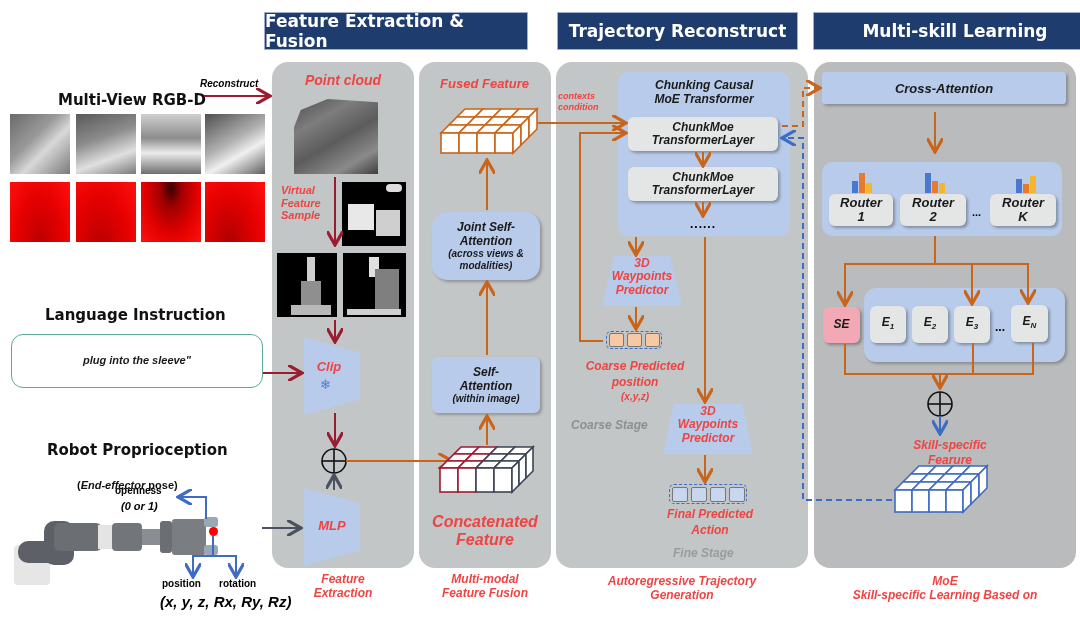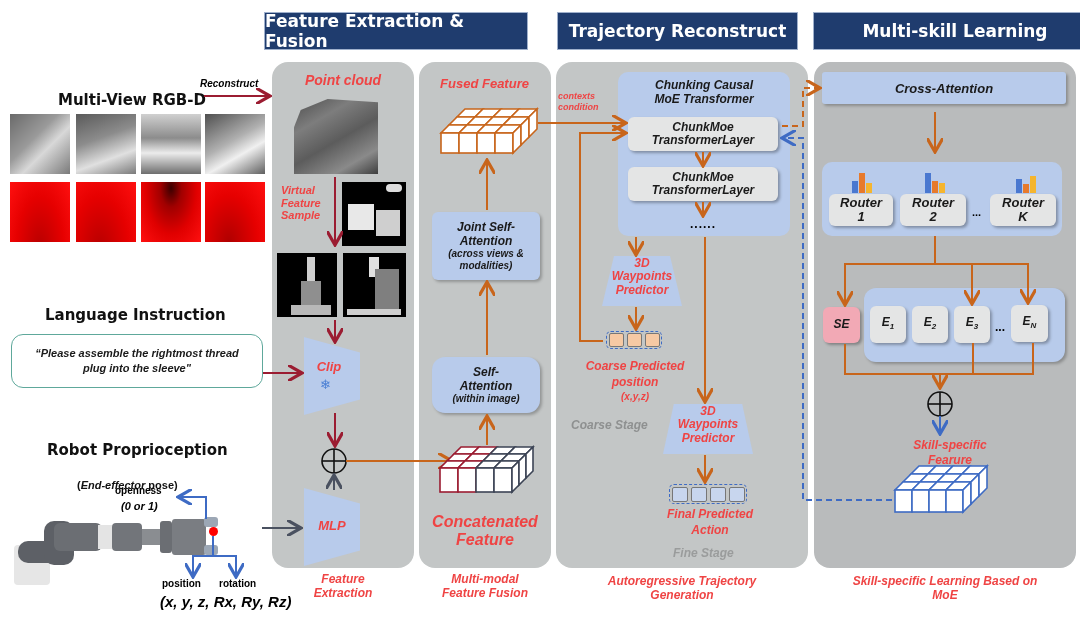--- a/index.html
+++ b/index.html
@@ -109,7 +109,7 @@
 </div>
 
 <div class="lbl" style="left:419px; top:77px; width:131px; font-size:13px;">Fused Feature</div>
-<div class="box" style="left:432px; top:212px; width:108px; height:68px; font-size:12px; line-height:1.15;">
+<div class="box" style="left:432px; top:212px; width:108px; height:68px; font-size:12px; line-height:1.15;border-radius:15px;">
   <div>Joint Self-</div>
   <div>Attention</div>
   <div class="sub">(across views &amp;</div>

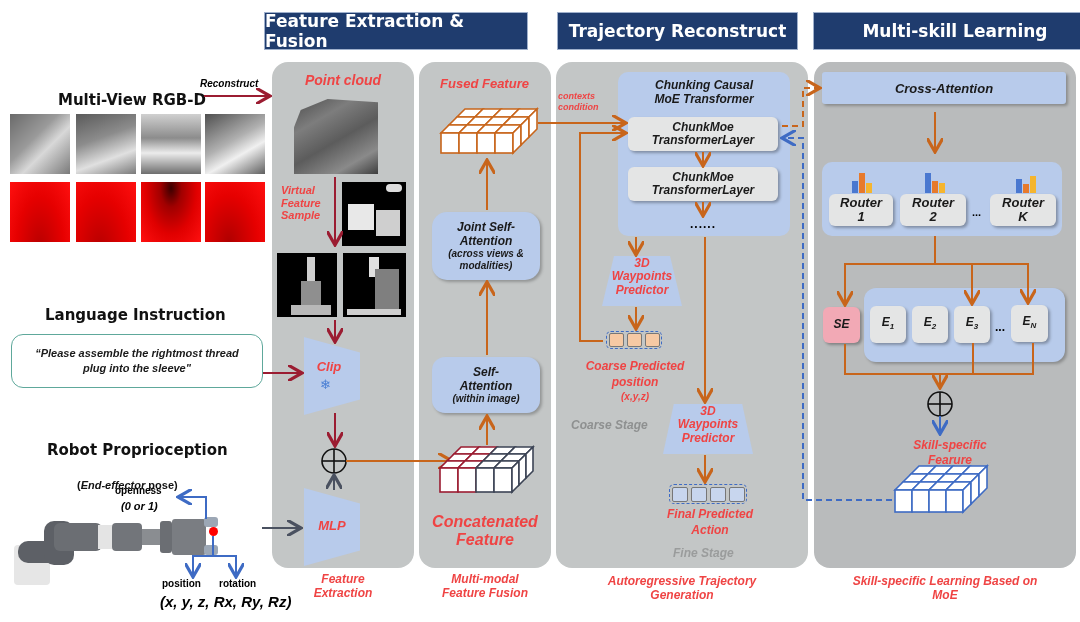--- a/index.html
+++ b/index.html
@@ -44,7 +44,6 @@
 <div class="title-big" style="left:45px; top:306px; font-size:15px;">Language Instruction</div>
 
 <div class="abs" style="left:11px; top:334px; width:252px; height:54px; border:1.5px solid #5ea89b; border-radius:12px; background:#fff; box-sizing:border-box; display:flex; flex-direction:column; align-items:center; justify-content:center; font-style:italic; font-weight:bold; font-size:11px; line-height:1.4; color:#1a1a1a;">
-  <span>“Please assemble the rightmost thread</span>
   <span>plug into the sleeve"</span>
 </div>
 

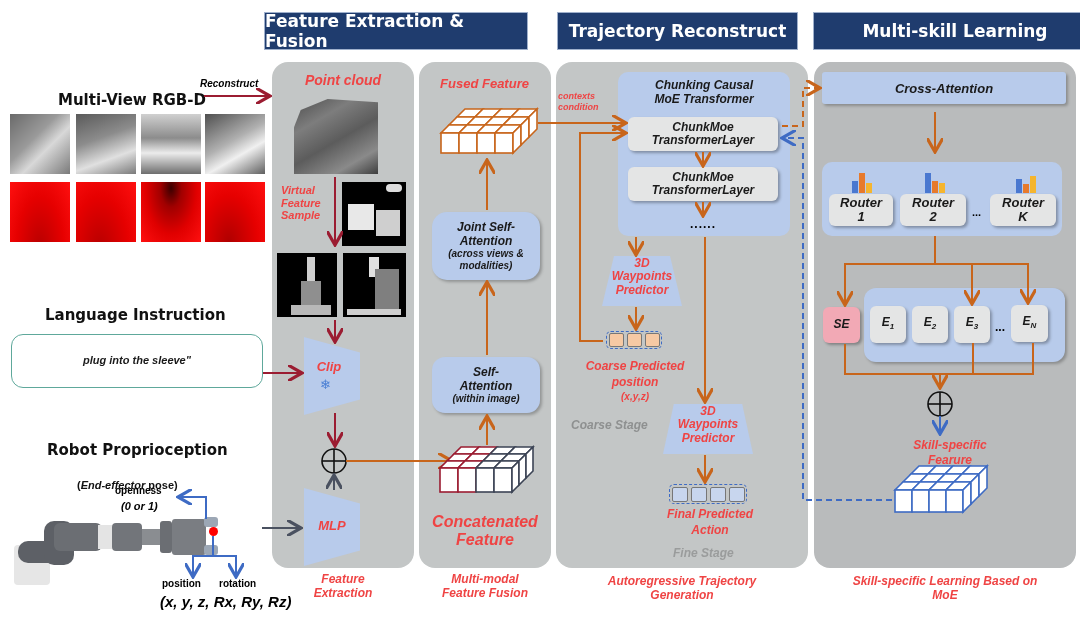--- a/index.html
+++ b/index.html
@@ -114,7 +114,7 @@
   <div class="sub">(across views &amp;</div>
   <div class="sub">modalities)</div>
 </div>
-<div class="box" style="left:432px; top:357px; width:108px; height:56px; font-size:12px; line-height:1.2;border-radius:13px;">
+<div class="box" style="left:432px; top:357px; width:108px; height:56px; font-size:12px; line-height:1.2;">
   <div>Self-</div>
   <div>Attention</div>
   <div class="sub">(within image)</div>

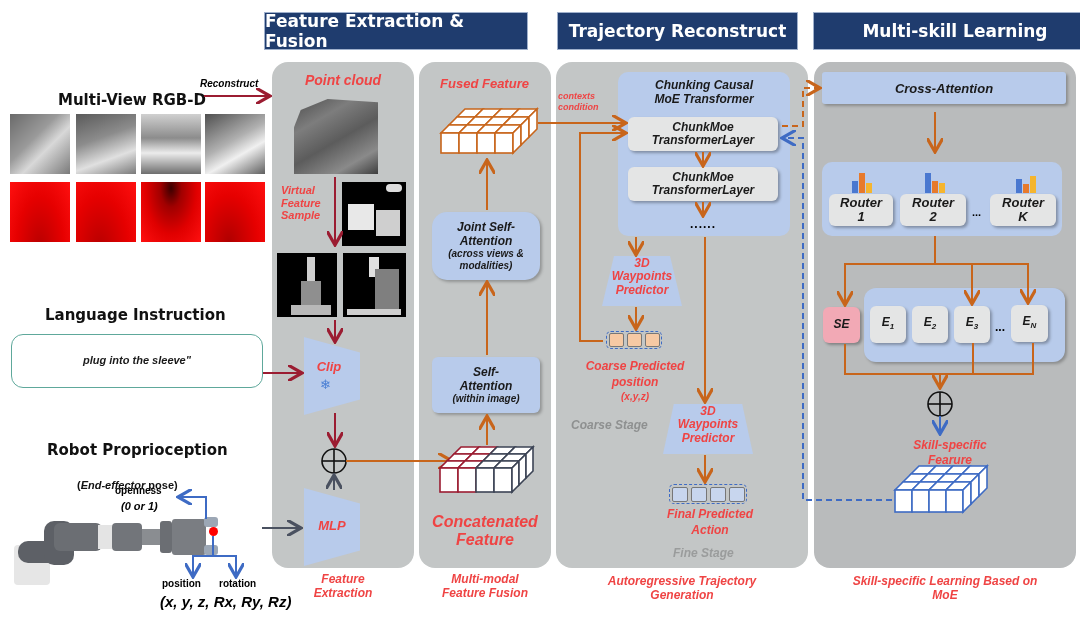--- a/index.html
+++ b/index.html
@@ -248,8 +248,8 @@
   <div>Fearure</div>
 </div>
 <div class="lbl" style="left:814px; top:575px; width:262px; font-size:12px;">
+  <div>MoE</div>
   <div>Skill-specific Learning Based on</div>
-  <div>MoE</div>
 </div>
 
 <svg class="over" viewBox="0 0 1080 622">

